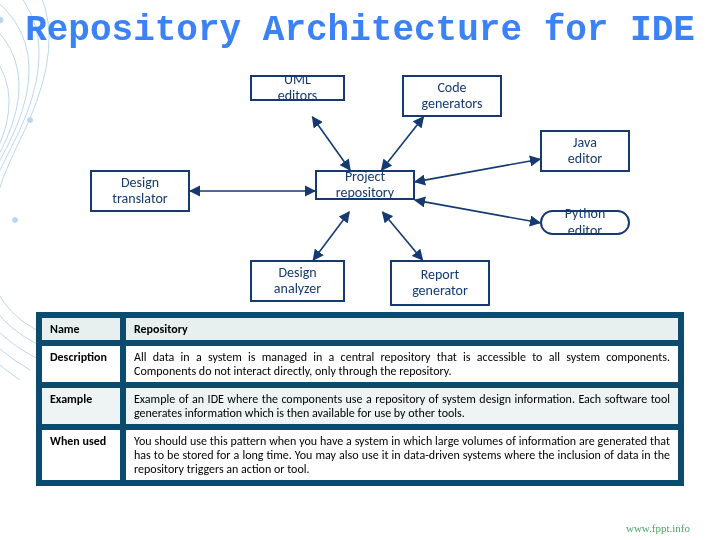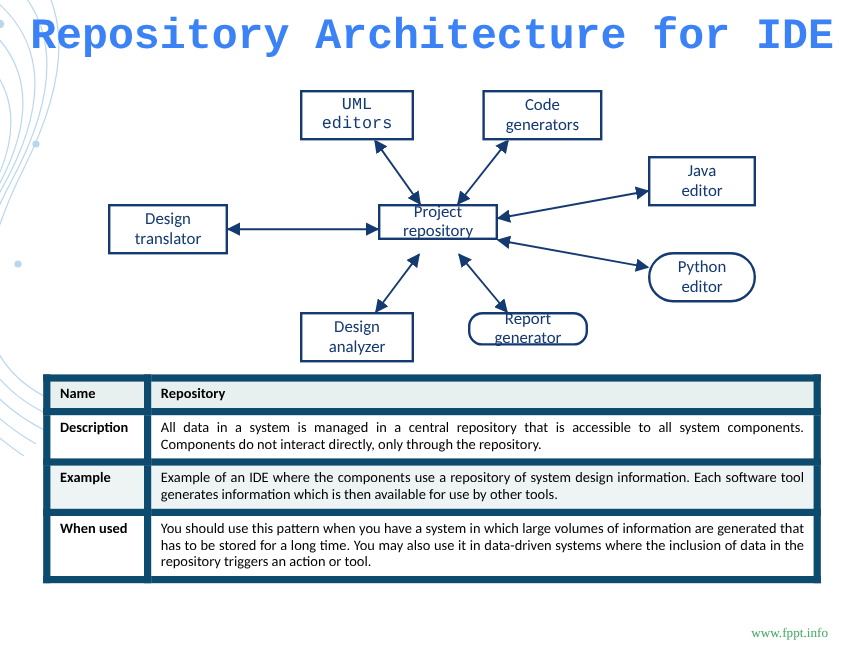--- a/index.html
+++ b/index.html
@@ -98,7 +98,7 @@
       <line x1="228.25" y1="190" x2="264.25" y2="142" stroke="#153a72" stroke-width="1.6" marker-end="url(#ah)" marker-start="url(#ah)"></line>
       <line x1="337.5" y1="190" x2="297.5" y2="142" stroke="#153a72" stroke-width="1.6" marker-end="url(#ah)" marker-start="url(#ah)"></line>
     </svg>
-<div class="node" style="left: 165px; top: 5px; width: 95px; height: 42px; white-space: pre-line; font-family: Liberation Mono, monospace;">UML
+<div class="node" style="left: 165px; top: 5px; width: 95px; height: 26px; white-space: pre-line;">UML
 editors</div>
     <div class="node" style="left: 305px; top: 5px; width: 100px; height: 42px; white-space: pre-line; margin-left: 12px;">Code
 generators</div>

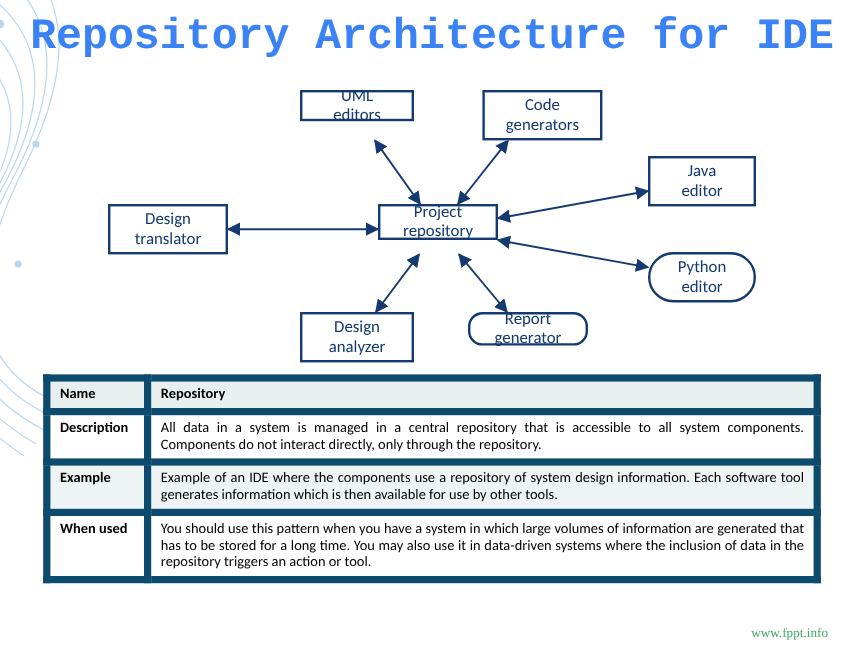--- a/index.html
+++ b/index.html
@@ -108,7 +108,7 @@
 repository</div>
     <div class="node" style="left: 455px; top: 60px; width: 90px; height: 42px; white-space: pre-line;">Java
 editor</div>
-    <div class="node" style="left: 455px; top: 140px; width: 90px; height: 42px; white-space: pre-line; border-radius: 21px;">Python
+    <div class="node" style="left: 455px; top: 140px; width: 90px; height: 25px; white-space: pre-line; border-radius: 21px;">Python
 editor</div>
     <div class="node" style="left: 165px; top: 190px; width: 95px; height: 42px; white-space: pre-line;">Design
 analyzer</div>

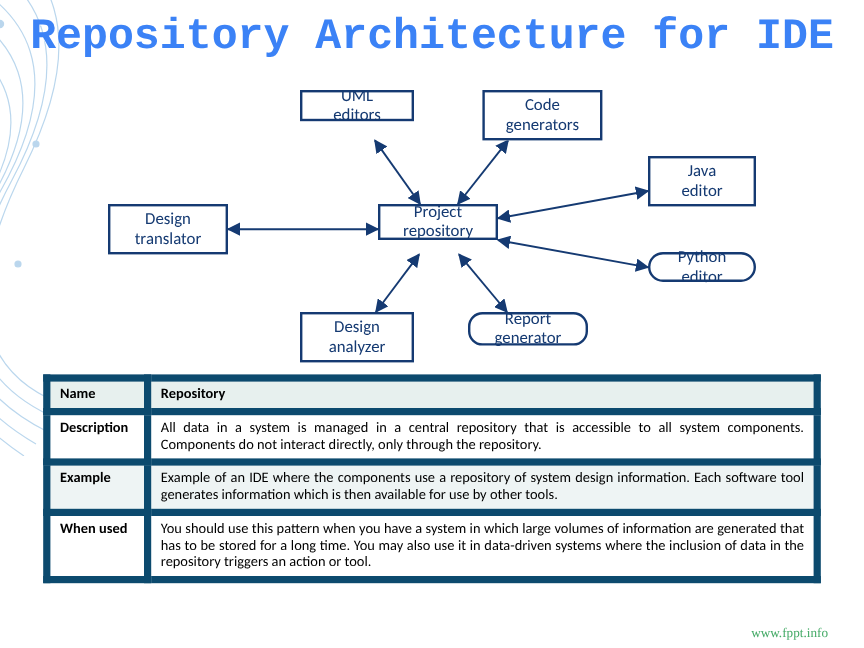--- a/index.html
+++ b/index.html
@@ -112,7 +112,7 @@
 editor</div>
     <div class="node" style="left: 165px; top: 190px; width: 95px; height: 42px; white-space: pre-line;">Design
 analyzer</div>
-    <div class="node" style="left: 305px; top: 190px; width: 100px; height: 28px; white-space: pre-line; border-radius: 12px;">Report
+    <div class="node" style="left: 305px; top: 190px; width: 100px; height: 46px; white-space: pre-line;">Report
 generator</div>
   </div>
 

